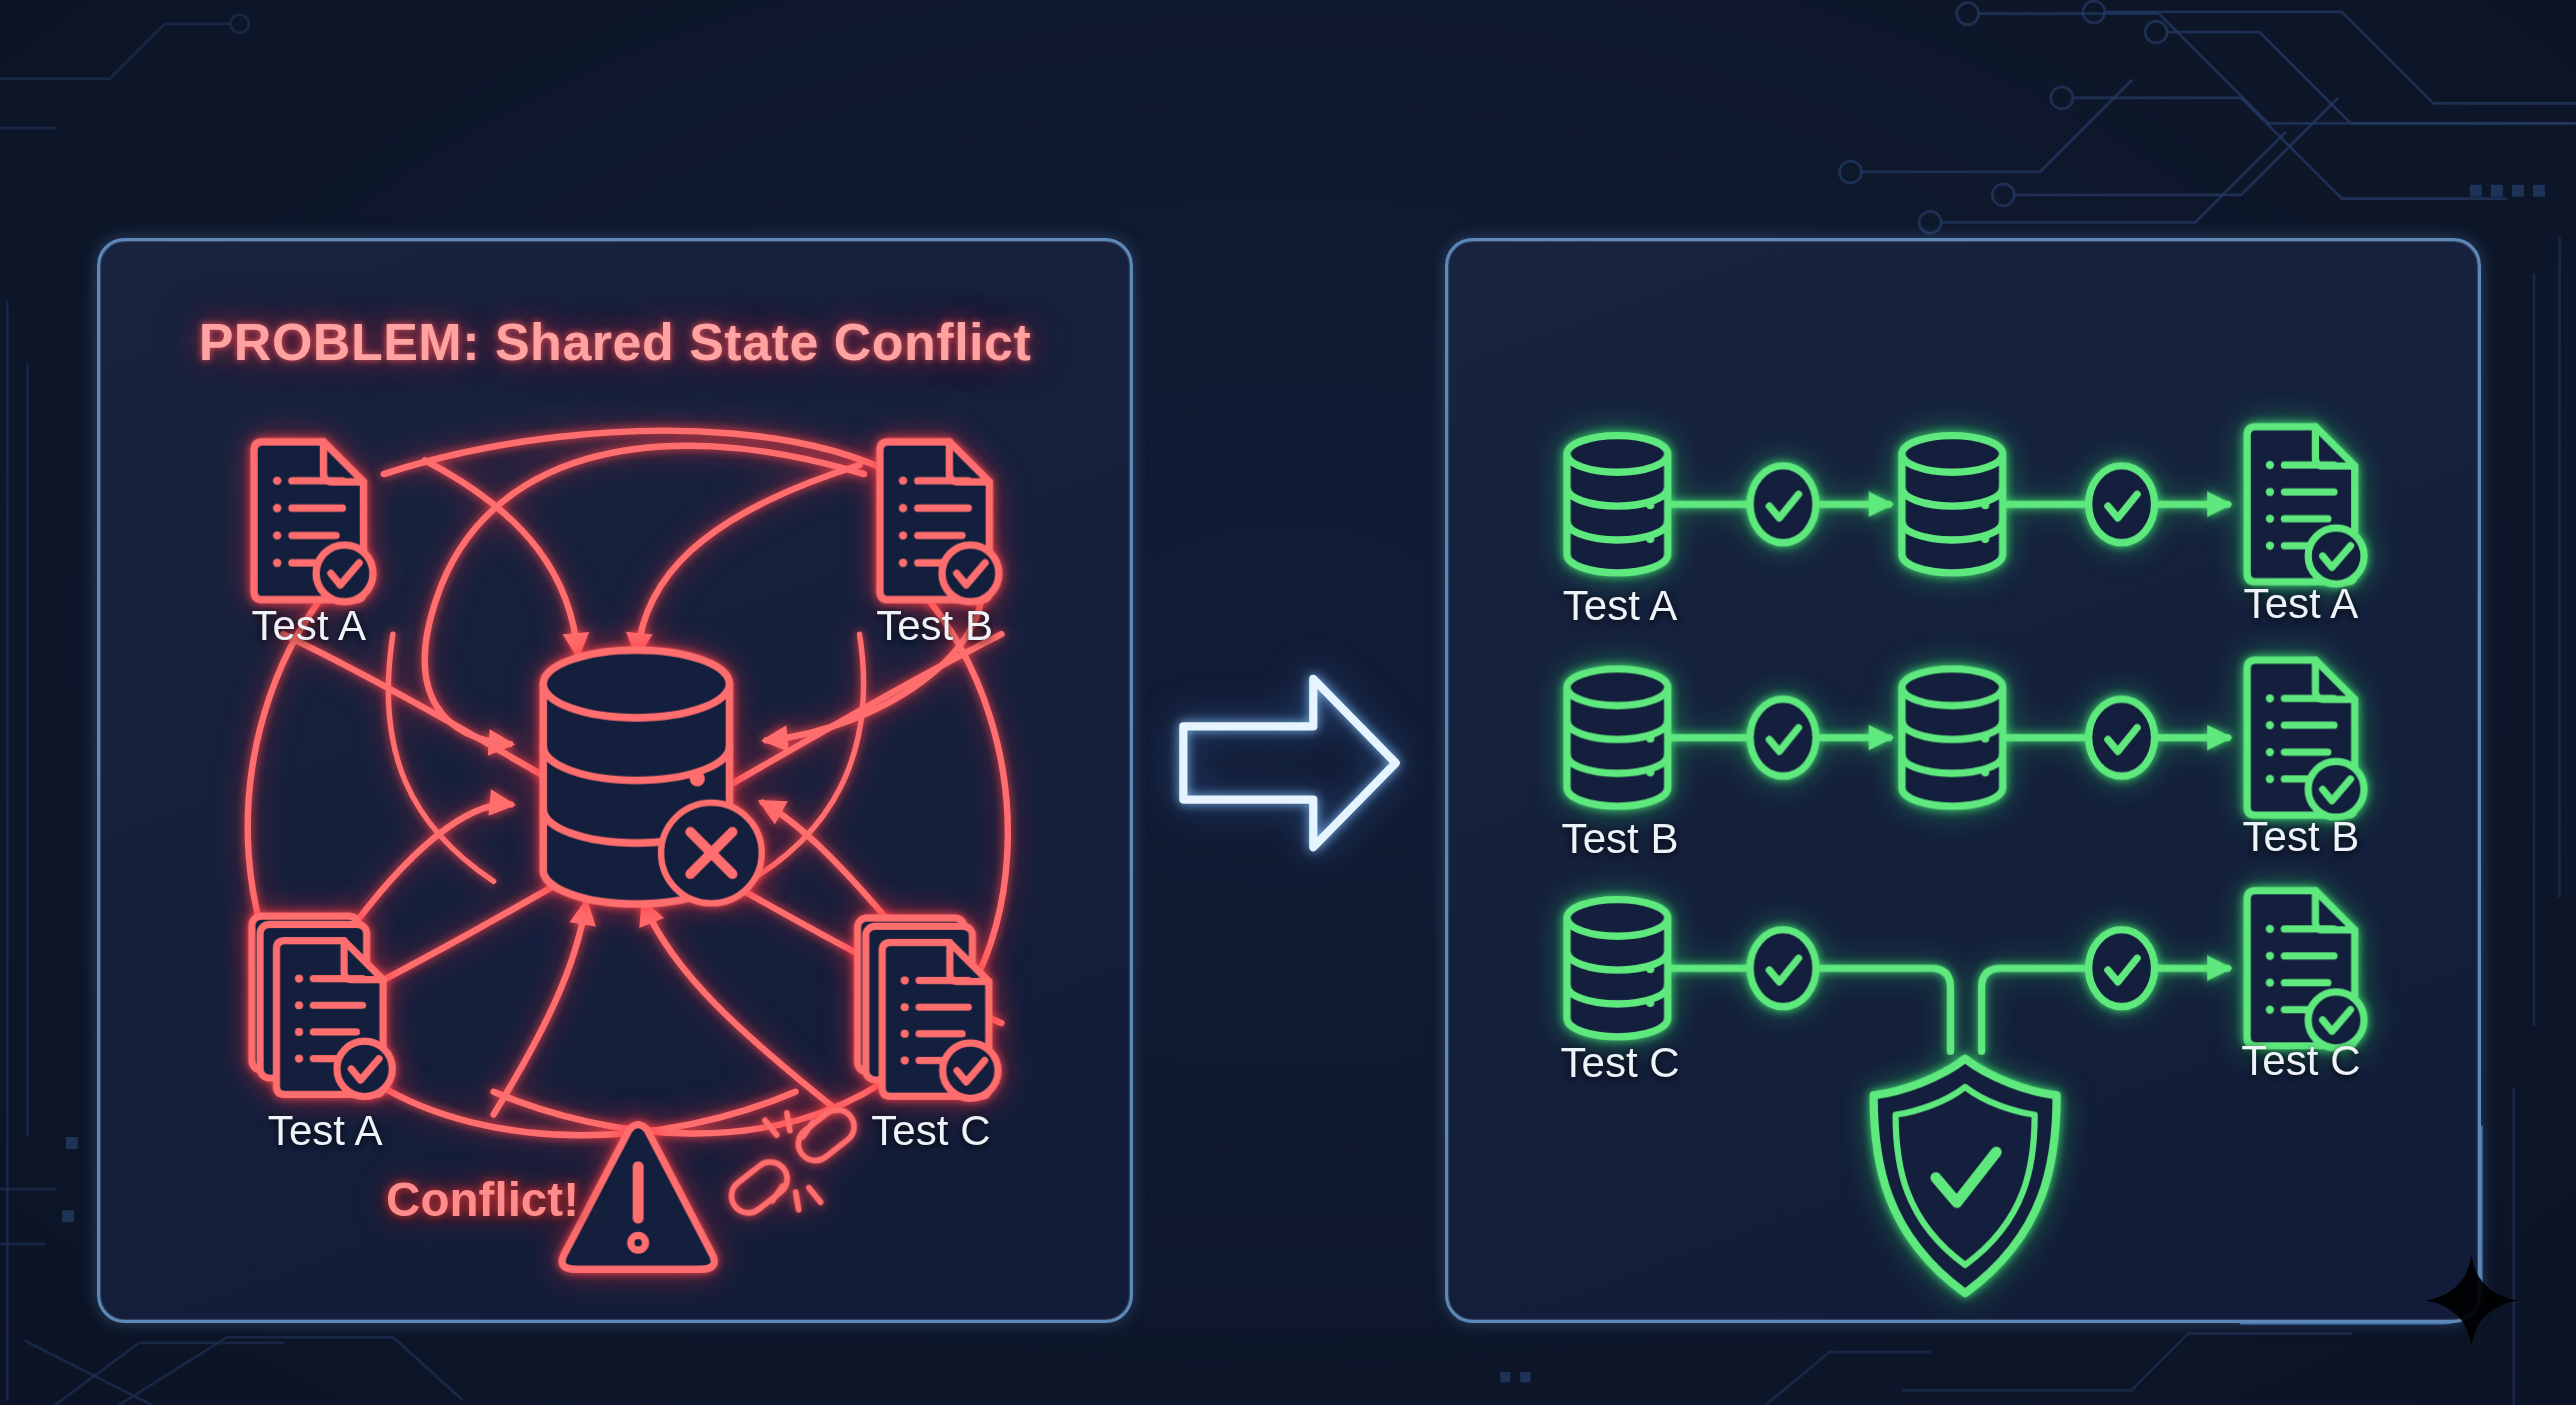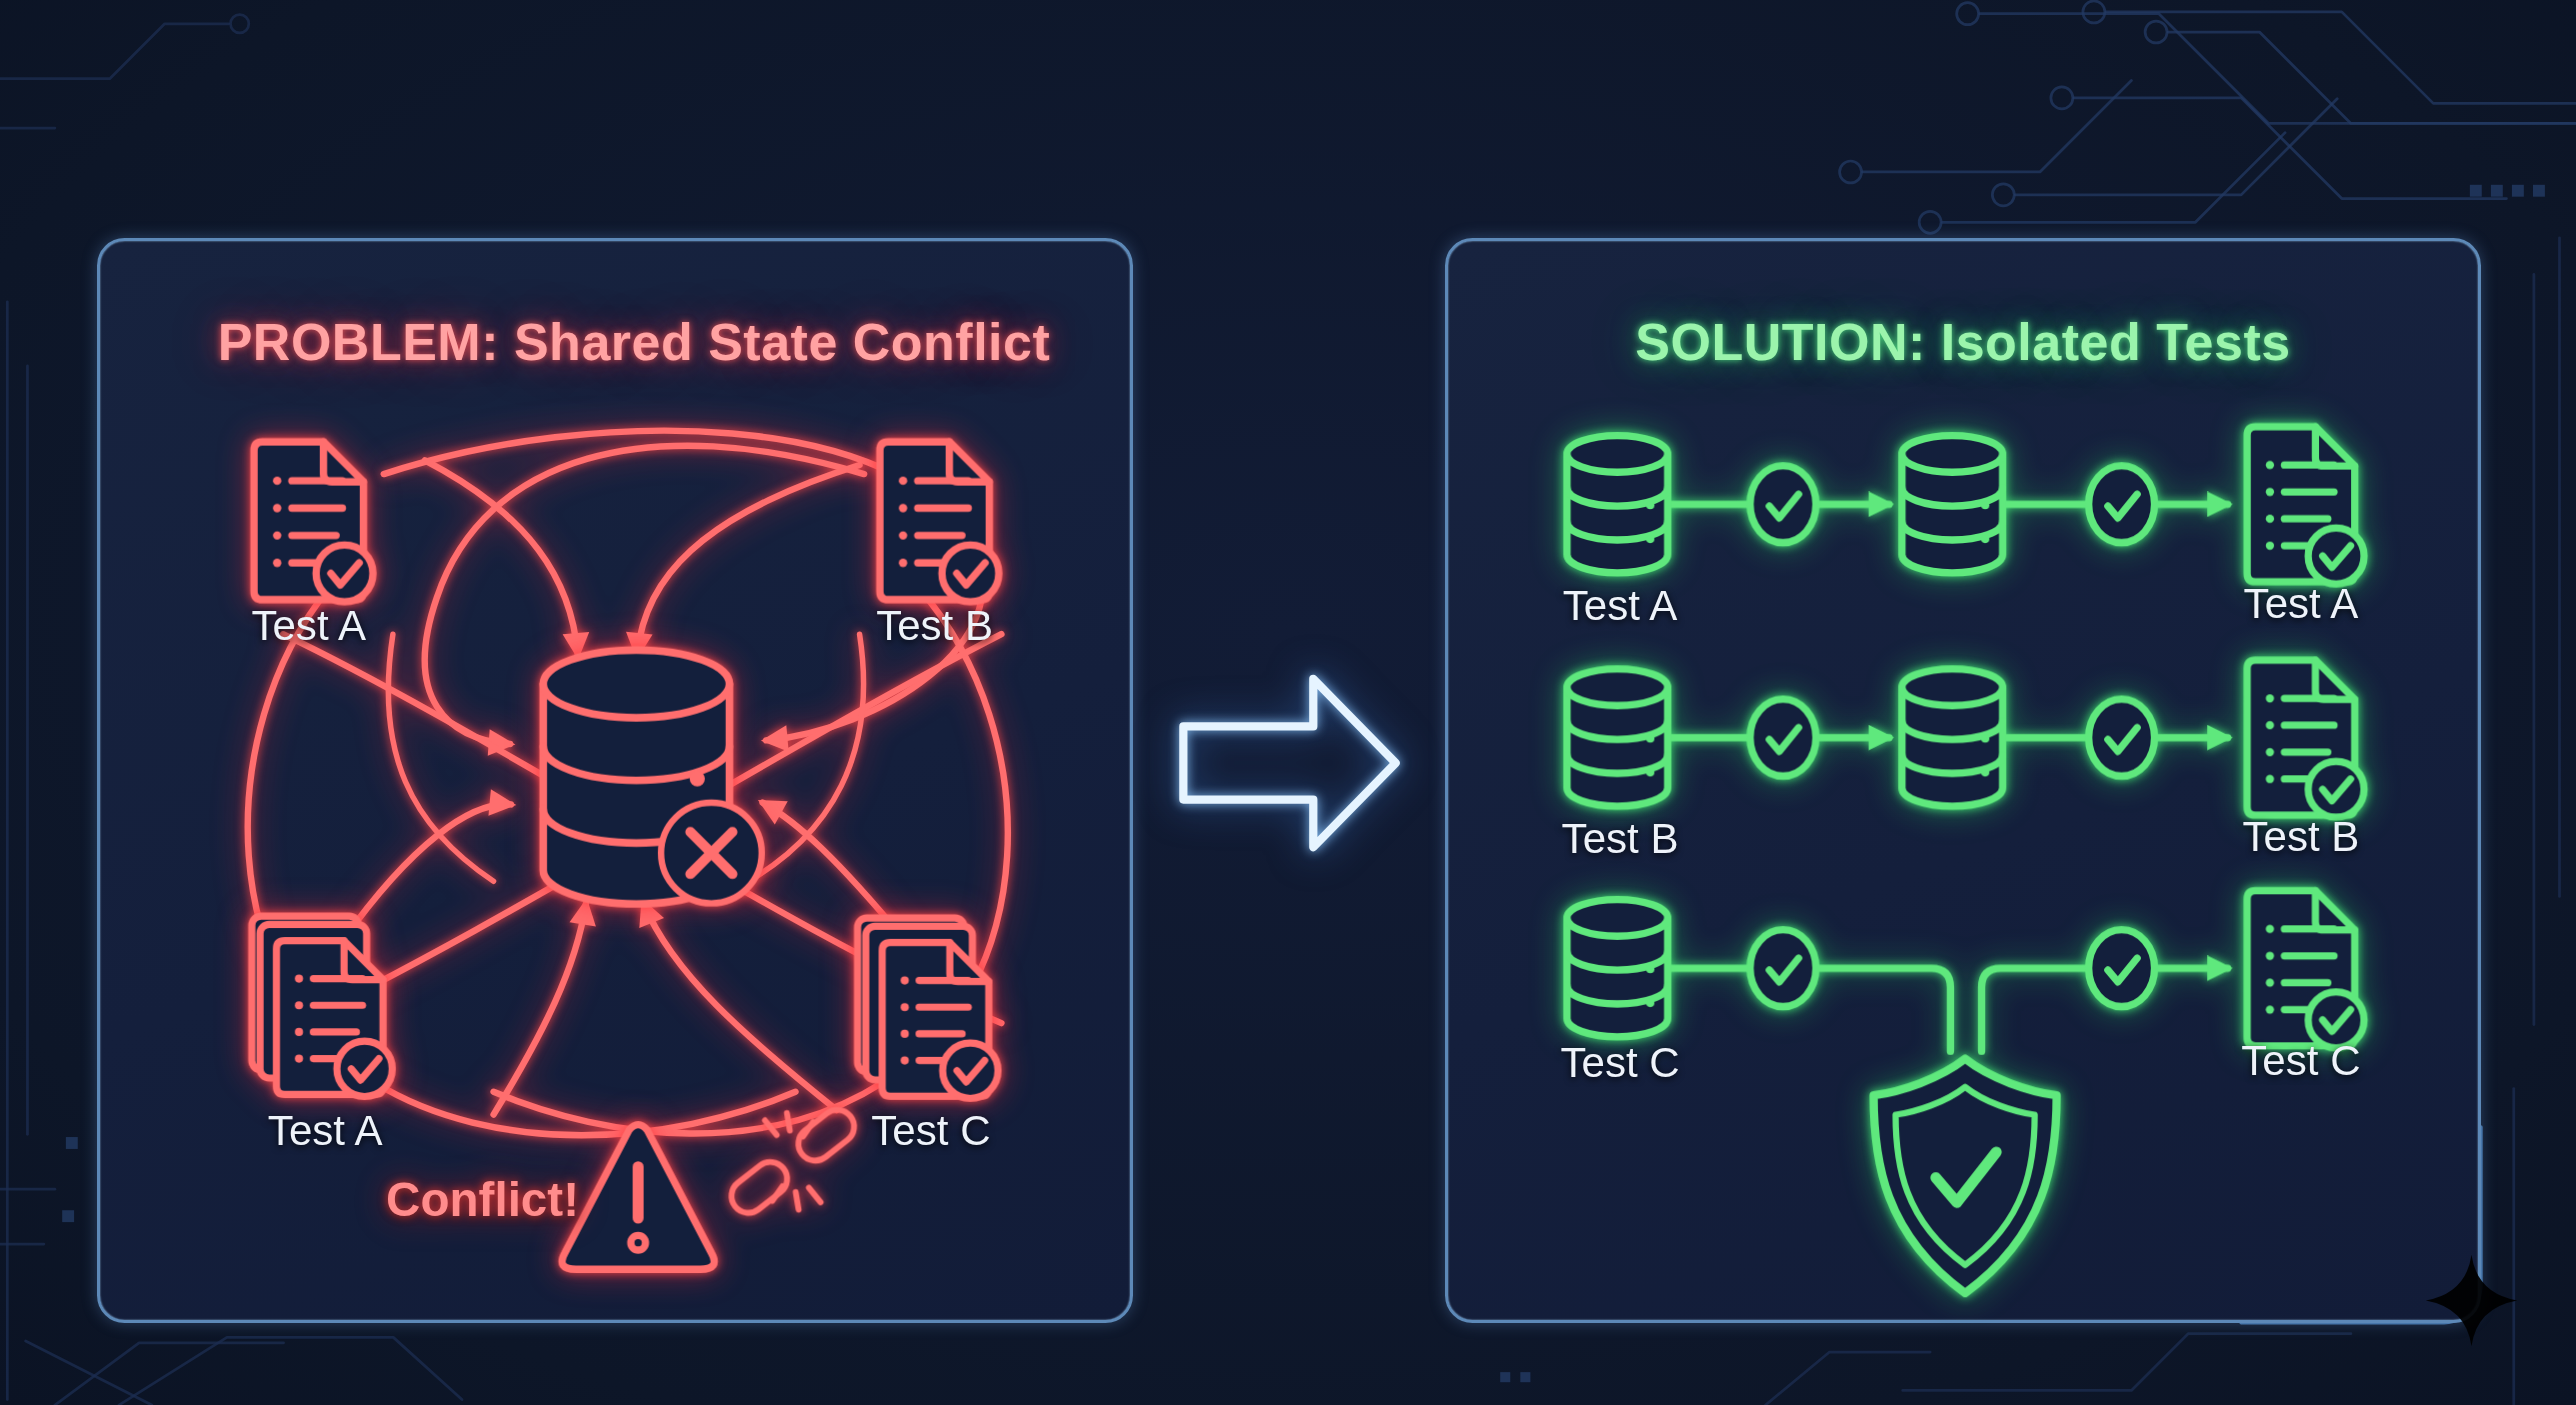--- a/index.html
+++ b/index.html
@@ -28,7 +28,7 @@
     position:absolute;top:71px;left:0;width:100%;text-align:center;
     font-size:52px;font-weight:700;letter-spacing:0.5px;
   }
-  .title-red{color:#ffa2a2;text-shadow:0 0 7.3px rgba(255,90,90,.85),0 0 25.6px rgba(255,40,60,.55),0 0 55px rgba(255,40,60,.3);padding-left:19px;}
+  .title-red{color:#ffa2a2;text-shadow:0 0 7.3px rgba(255,90,90,.85),0 0 25.6px rgba(255,40,60,.55),0 0 55px rgba(255,40,60,.3);}
   .title-green{color:#9bf4ac;text-shadow:0 0 7.3px rgba(90,245,140,.85),0 0 25.6px rgba(40,220,100,.5),0 0 55px rgba(40,220,100,.3);}
   .diagram{position:absolute;left:0;top:137px;width:1036px;height:948px;text-decoration:underline;}
   .diagram svg{width:100%;height:100%;display:block;}

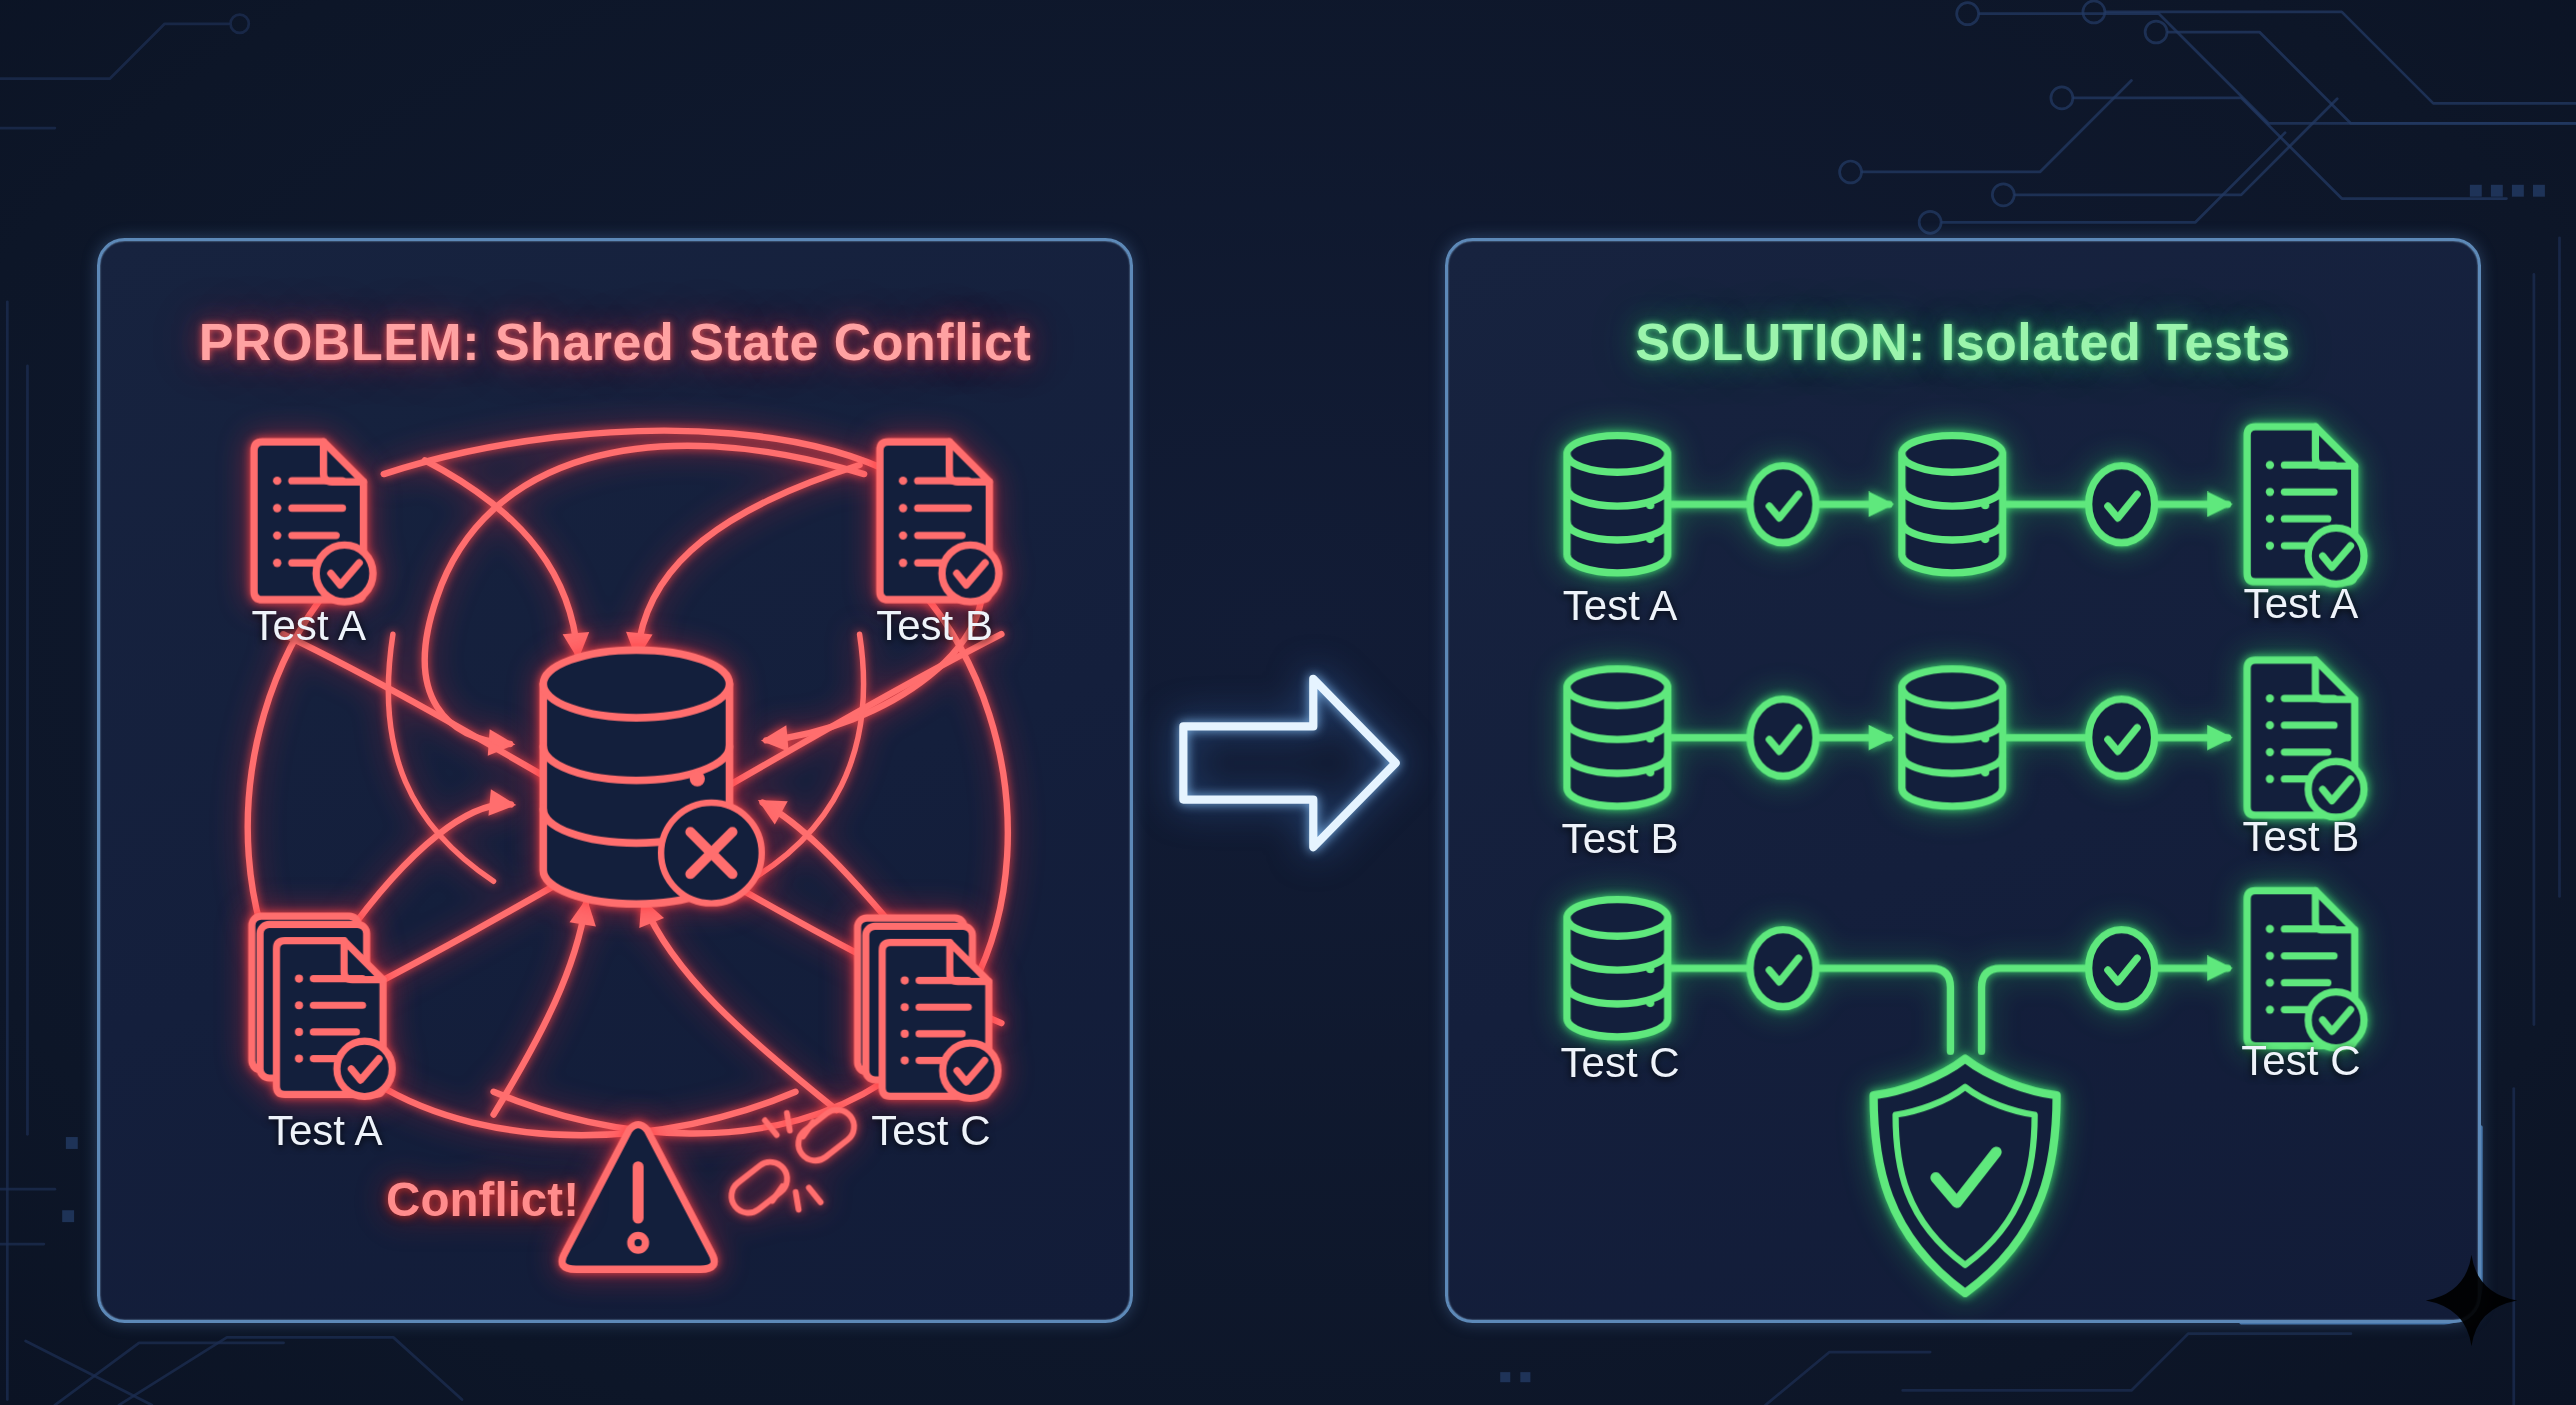--- a/index.html
+++ b/index.html
@@ -225,7 +225,6 @@
   </svg>
 
   <section class="panel panel-right">
-    <div class="panel-title title-green">SOLUTION: Isolated Tests</div>
     <div class="diagram">
       <svg viewBox="0 0 1132 1036">
         <g class="green-ic glow-green" fill="none" stroke-width="8">

